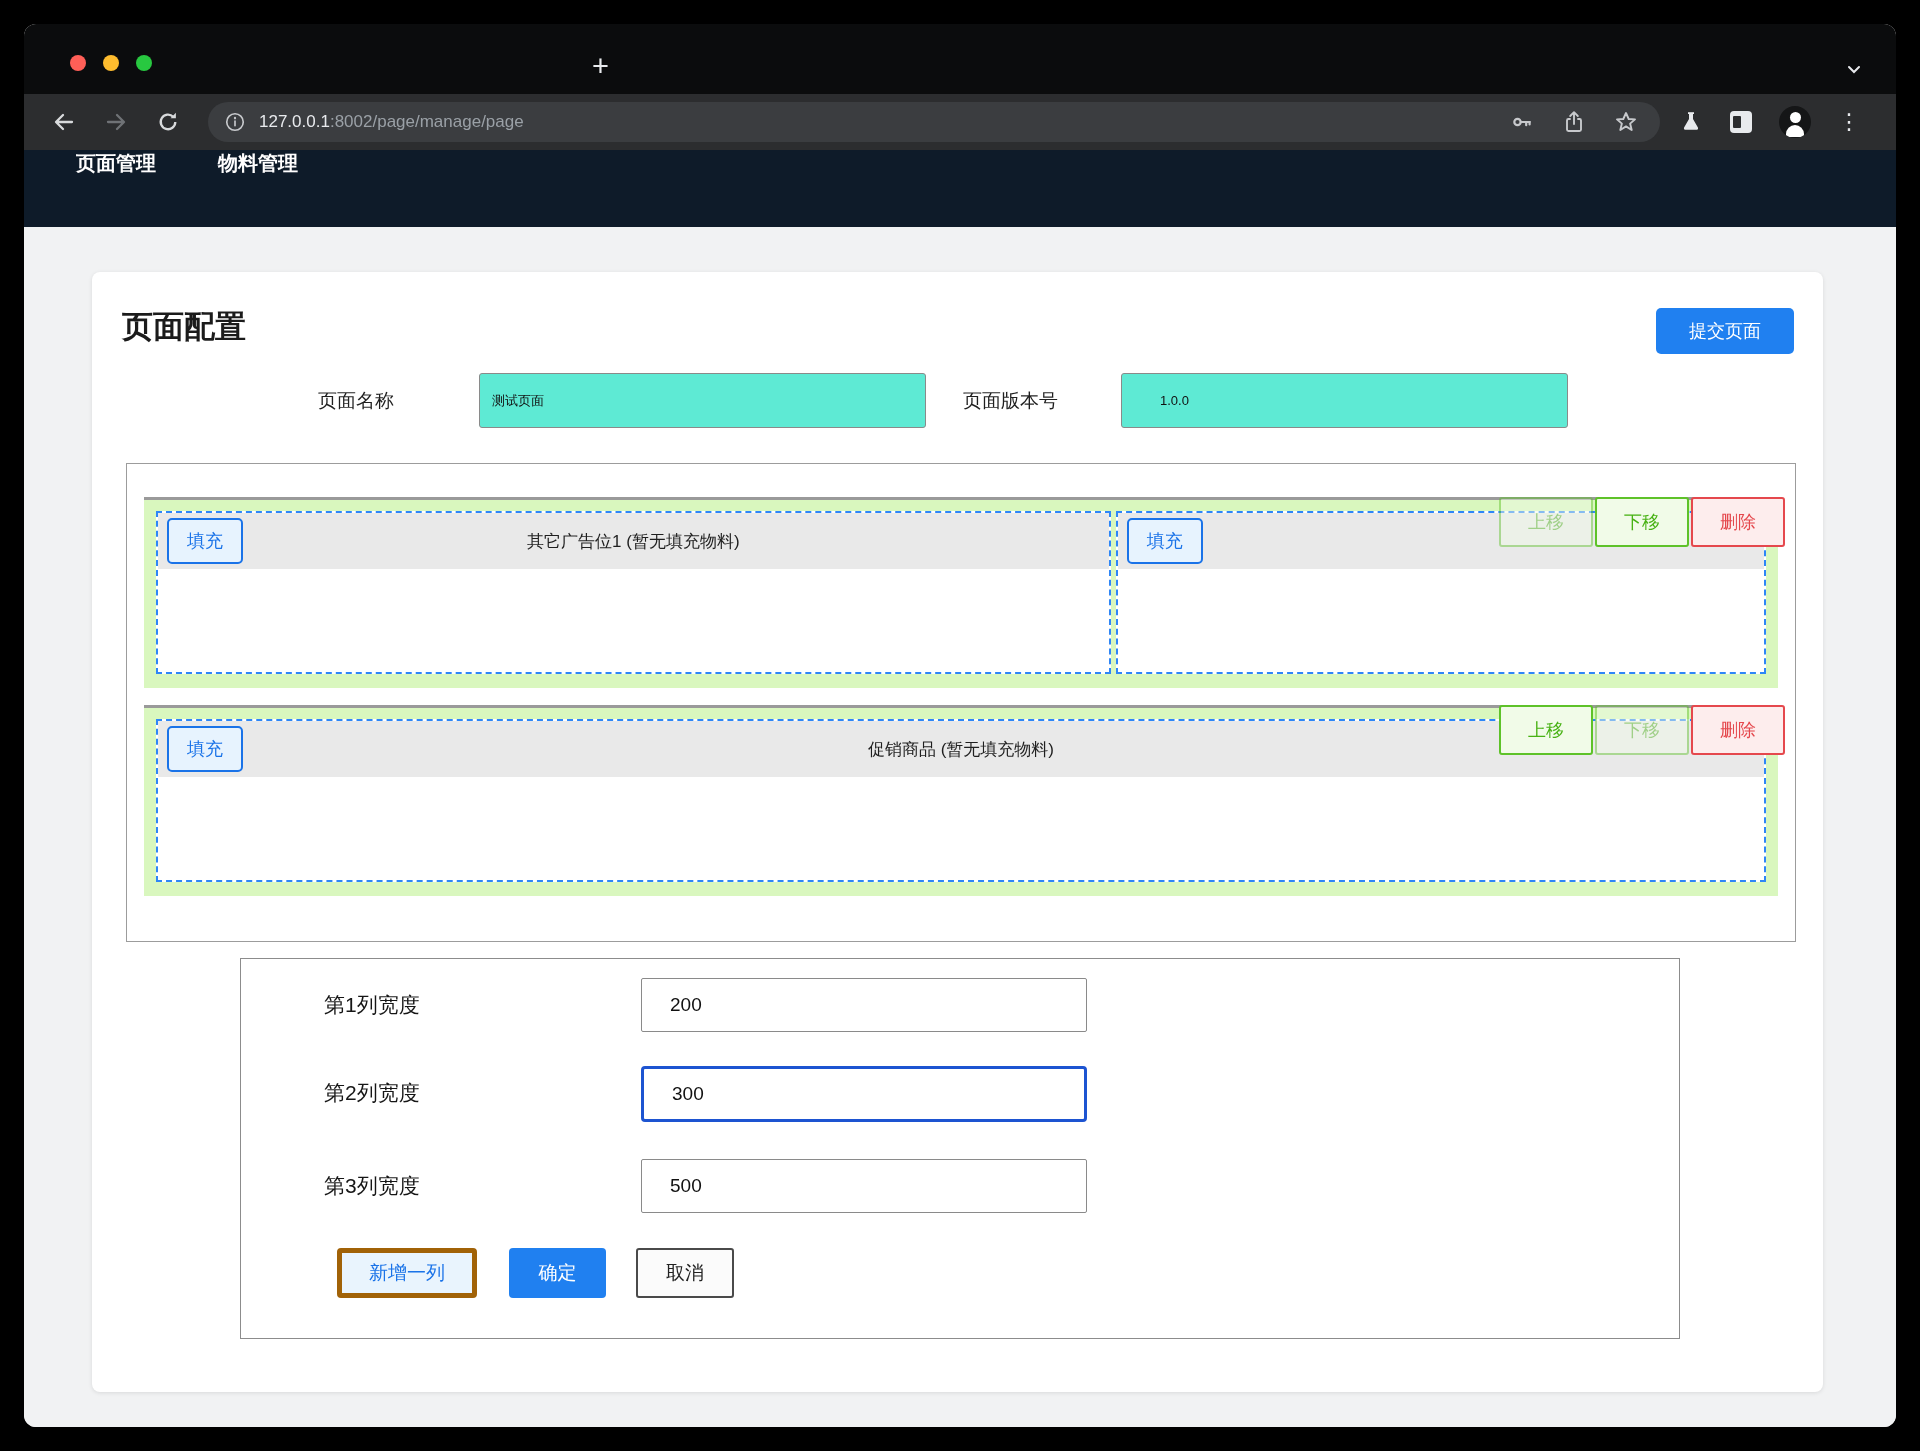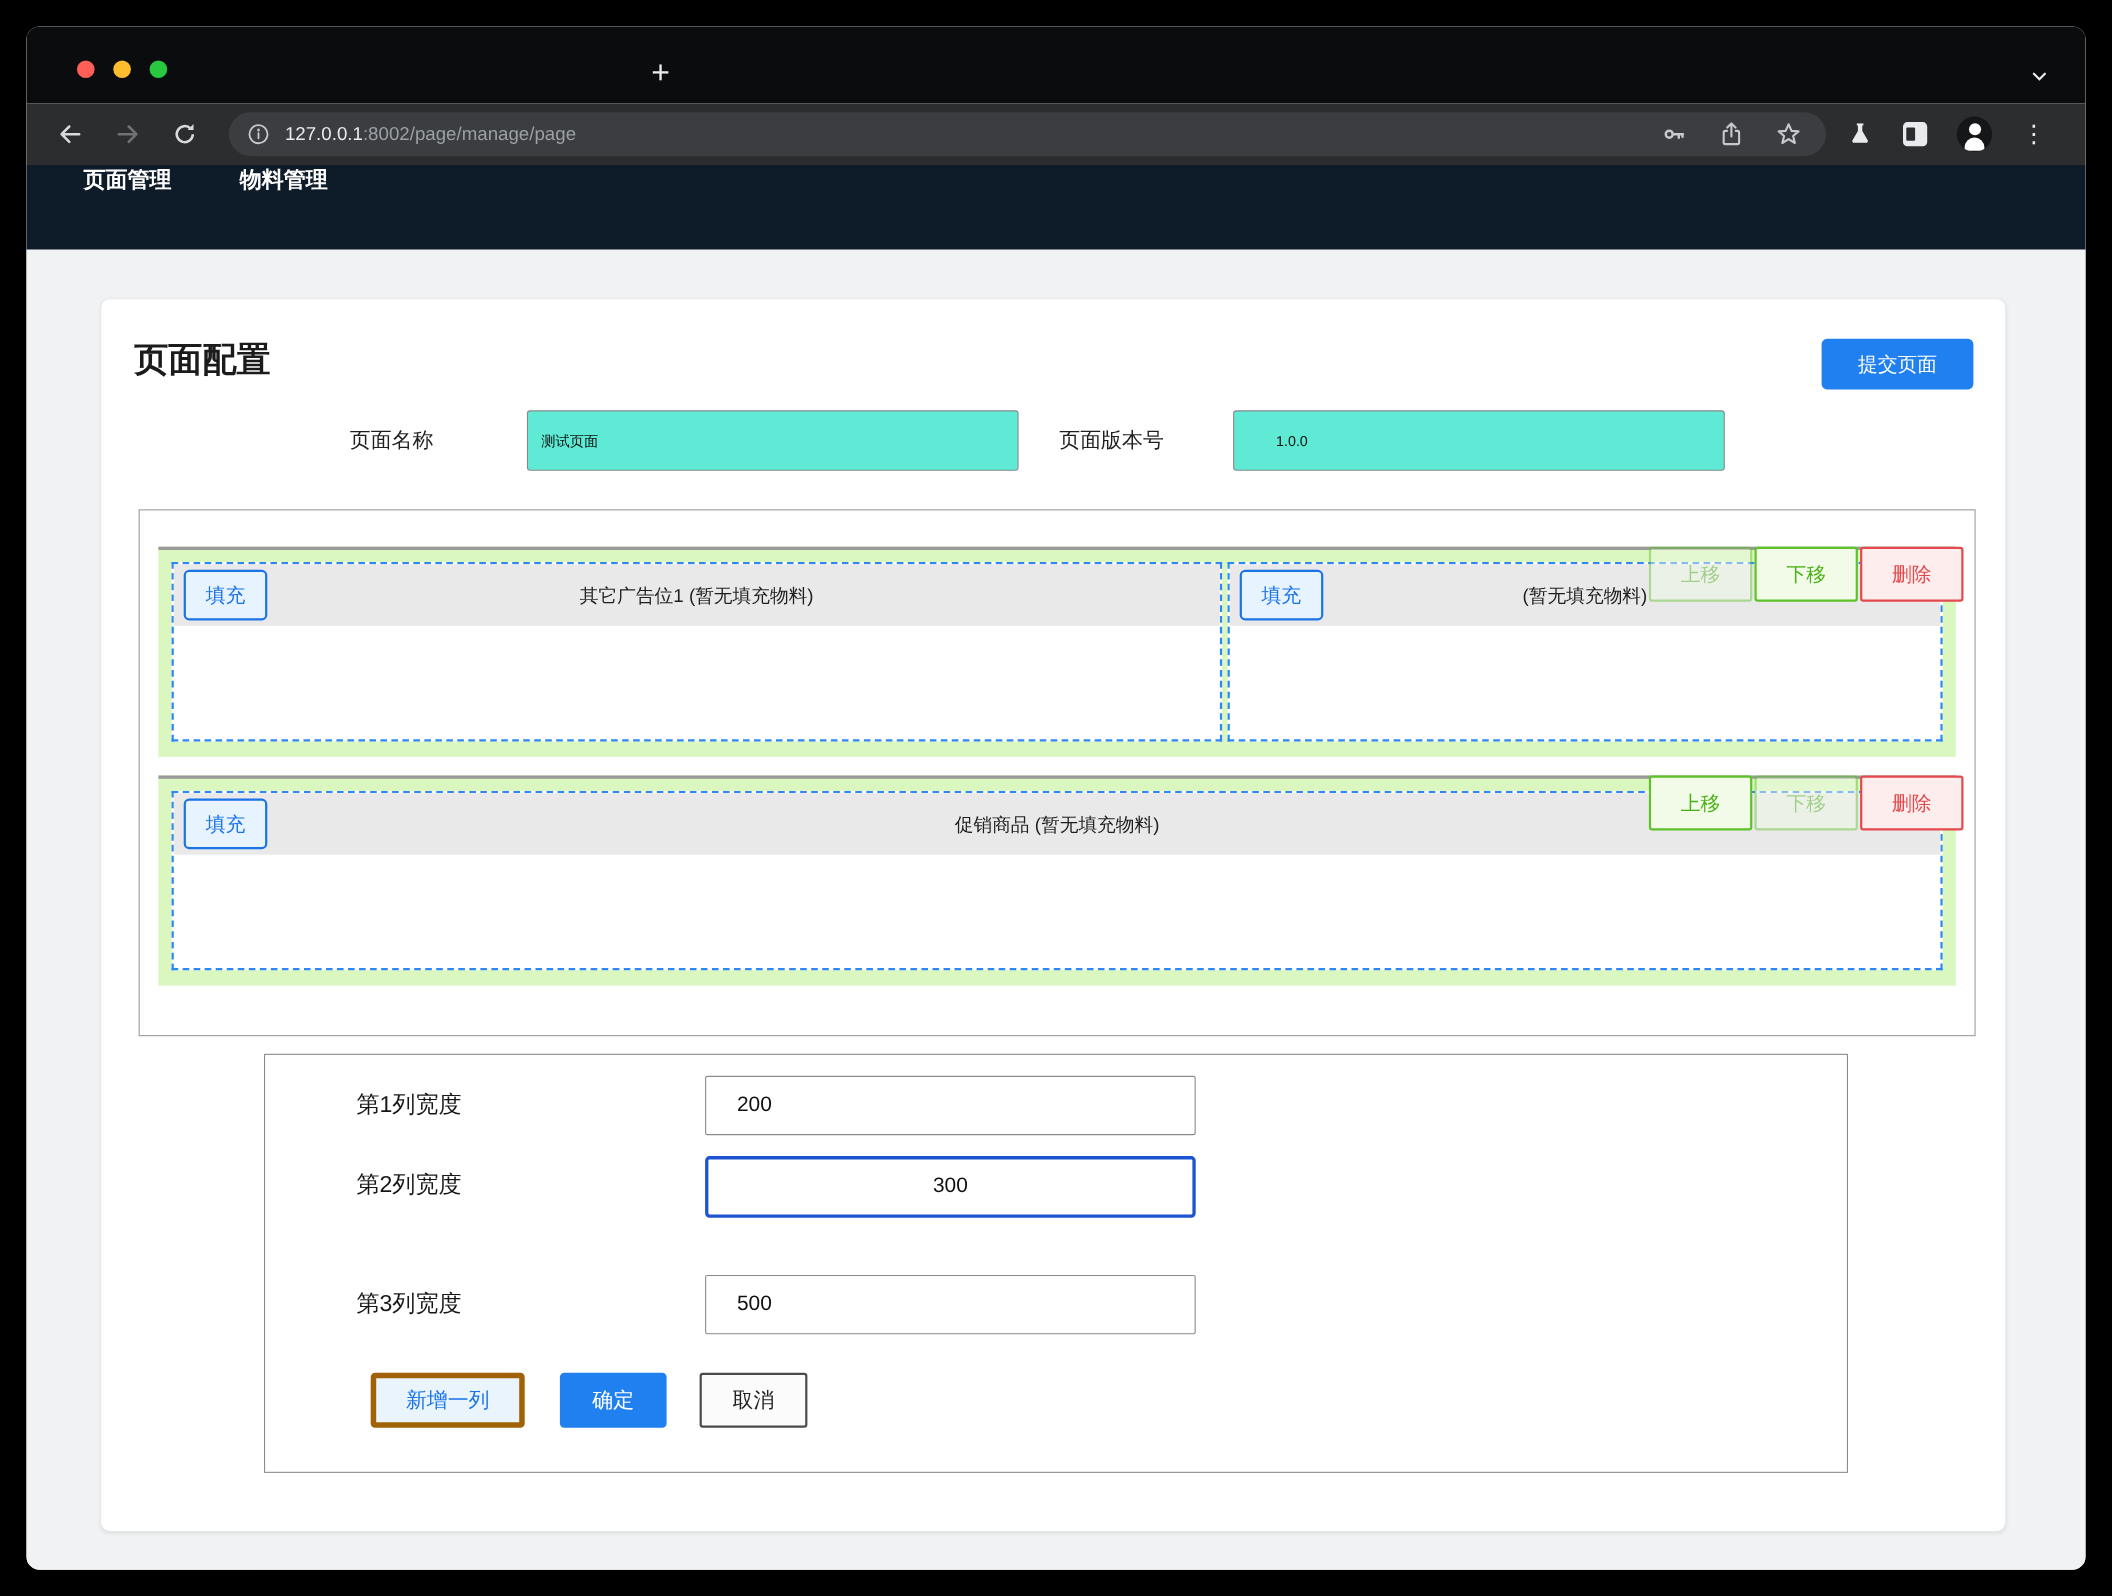--- a/index.html
+++ b/index.html
@@ -237,7 +237,6 @@
           <div class="col col2">
             <div class="col-head">
               <button class="fill-btn">填充</button>
-              <span class="col-title">(暂无填充物料)</span>
             </div>
           </div>
           <div class="row-actions">

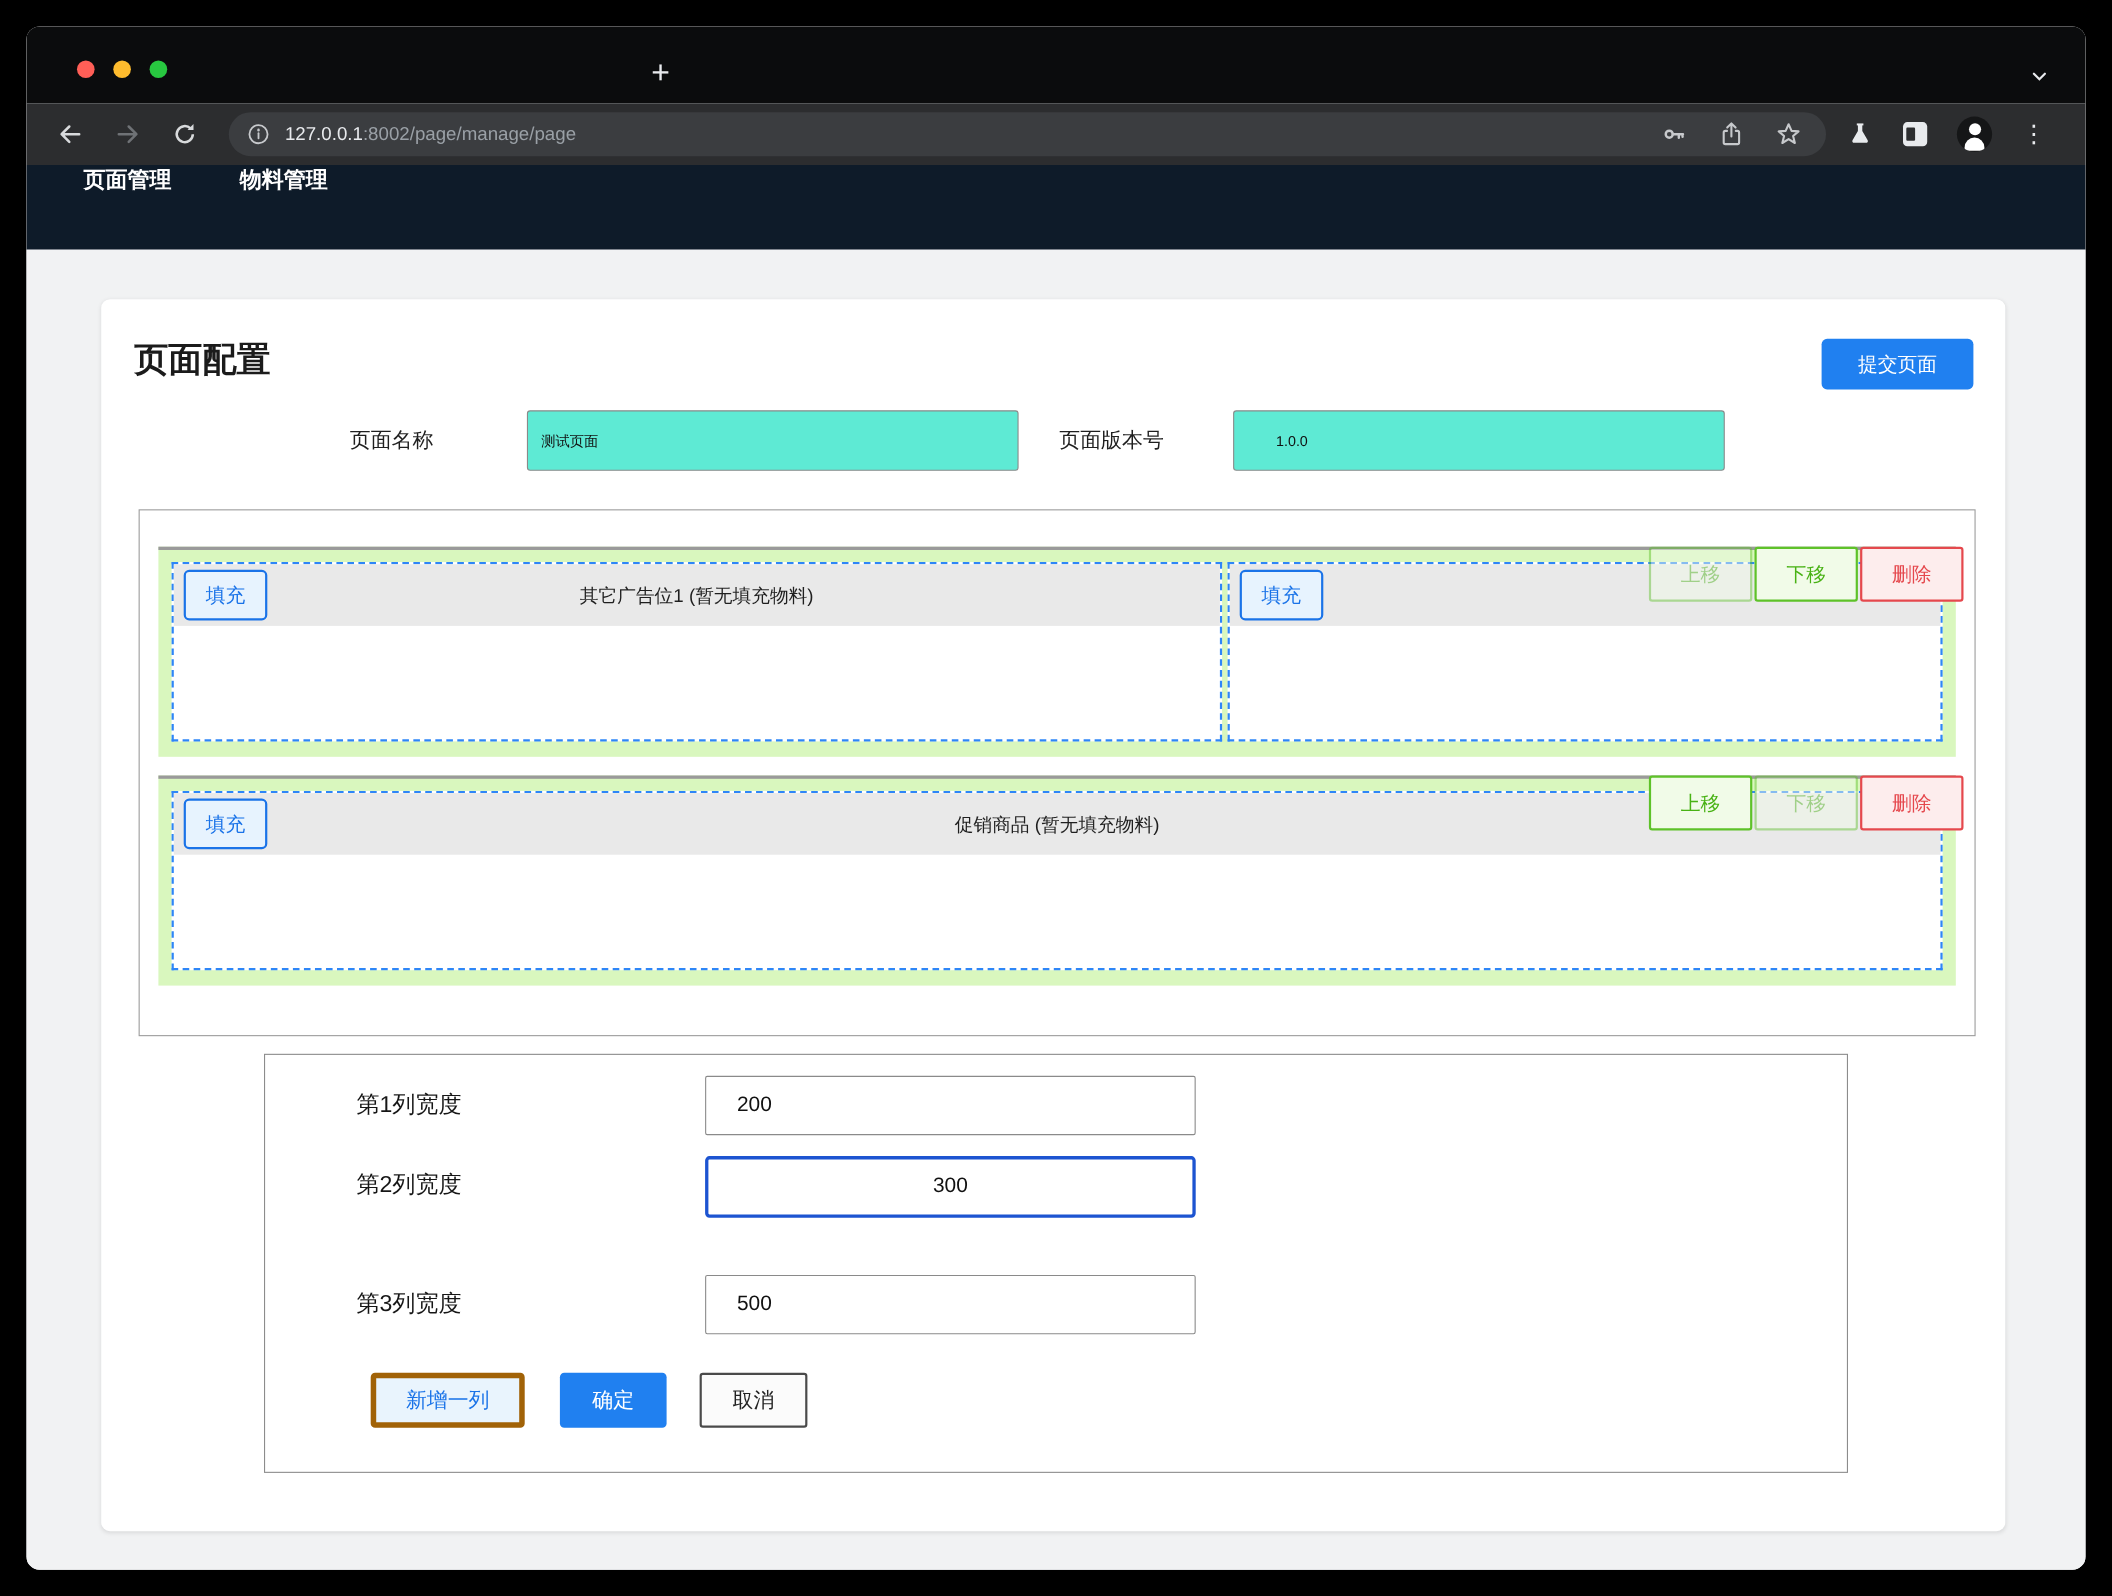--- a/index.html
+++ b/index.html
@@ -121,7 +121,7 @@
     font-family:inherit; color:#111; background:#fff;
   }
   .cf-input.focused { border:3px solid #1d54d1; border-radius:4px; height:56px; }
-  .cf-row1 { top:19px; } .cf-row2 { top:92px;text-align:center; } .cf-row3 { top:200px; }
+  .cf-row1 { top:19px; } .cf-row2 { top:107px; } .cf-row3 { top:200px; }
   .cf-btn { position:absolute; top:289px; height:50px; font-size:19px; cursor:pointer; font-family:inherit; }
   .btn-add    { left:96px;  width:140px; background:#e9f4fd; border:5px solid #a16207; color:#1a73e8; border-radius:4px; }
   .btn-ok     { left:268px; width:97px;  background:#2080f0; border:none; color:#fff; border-radius:4px; }

